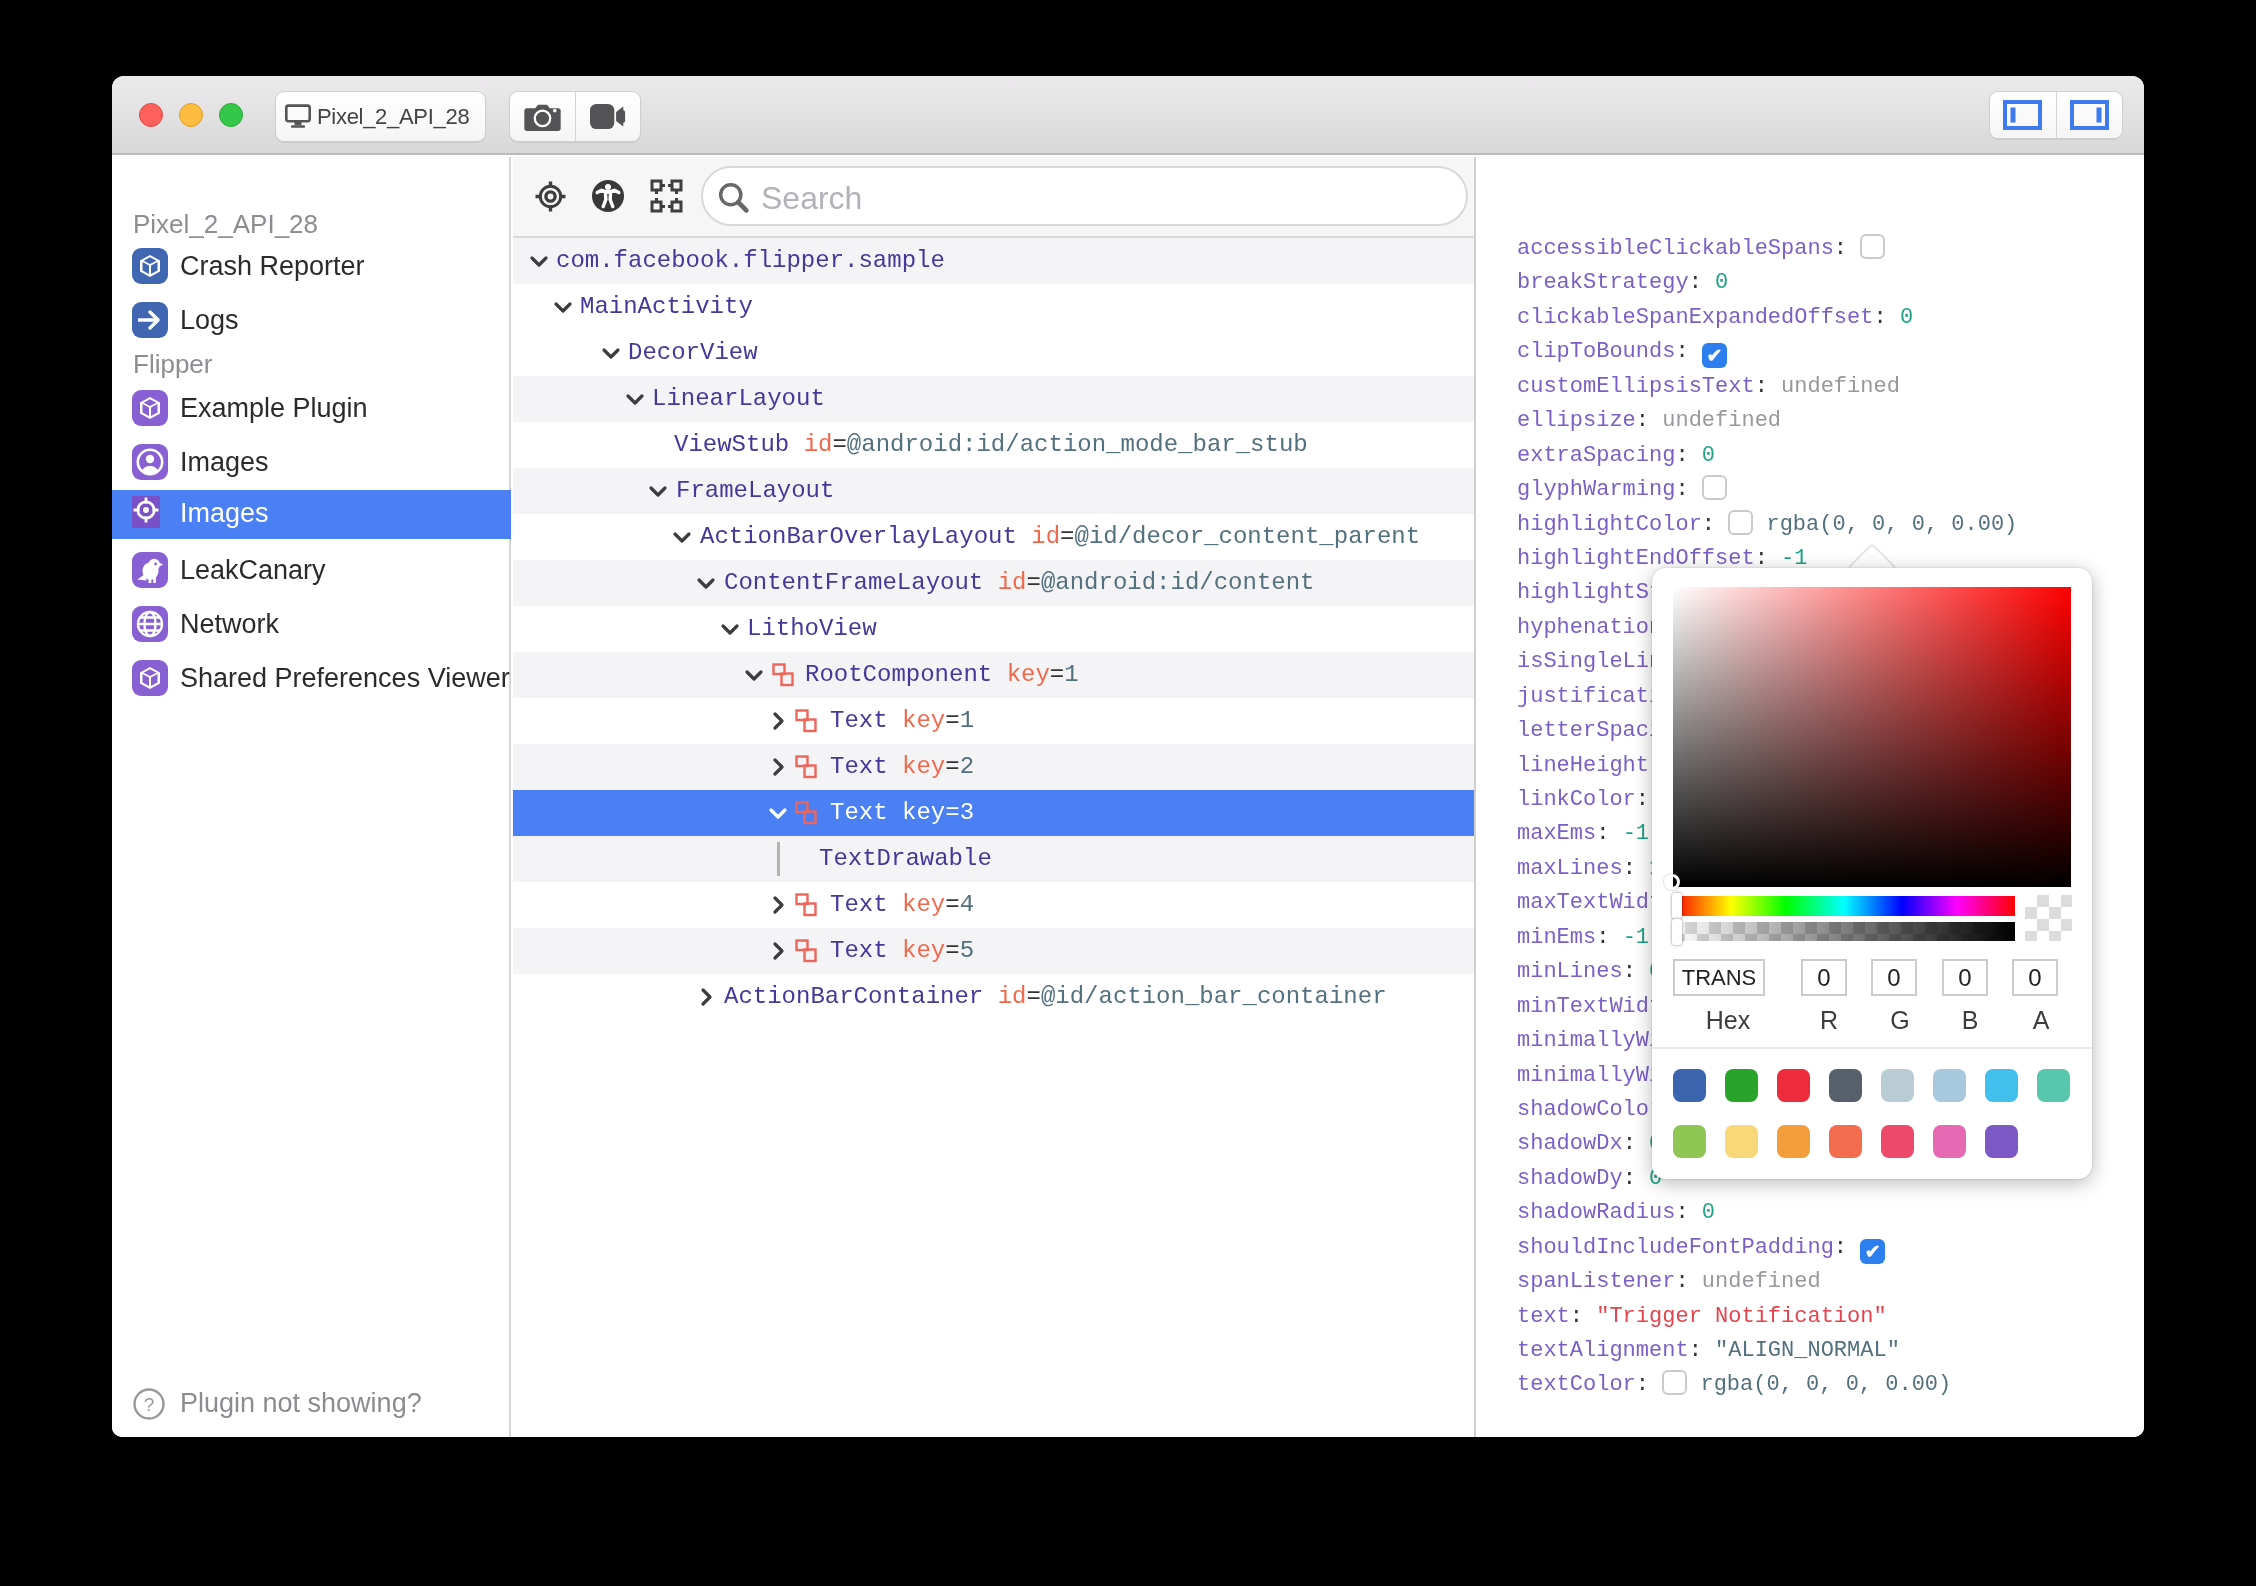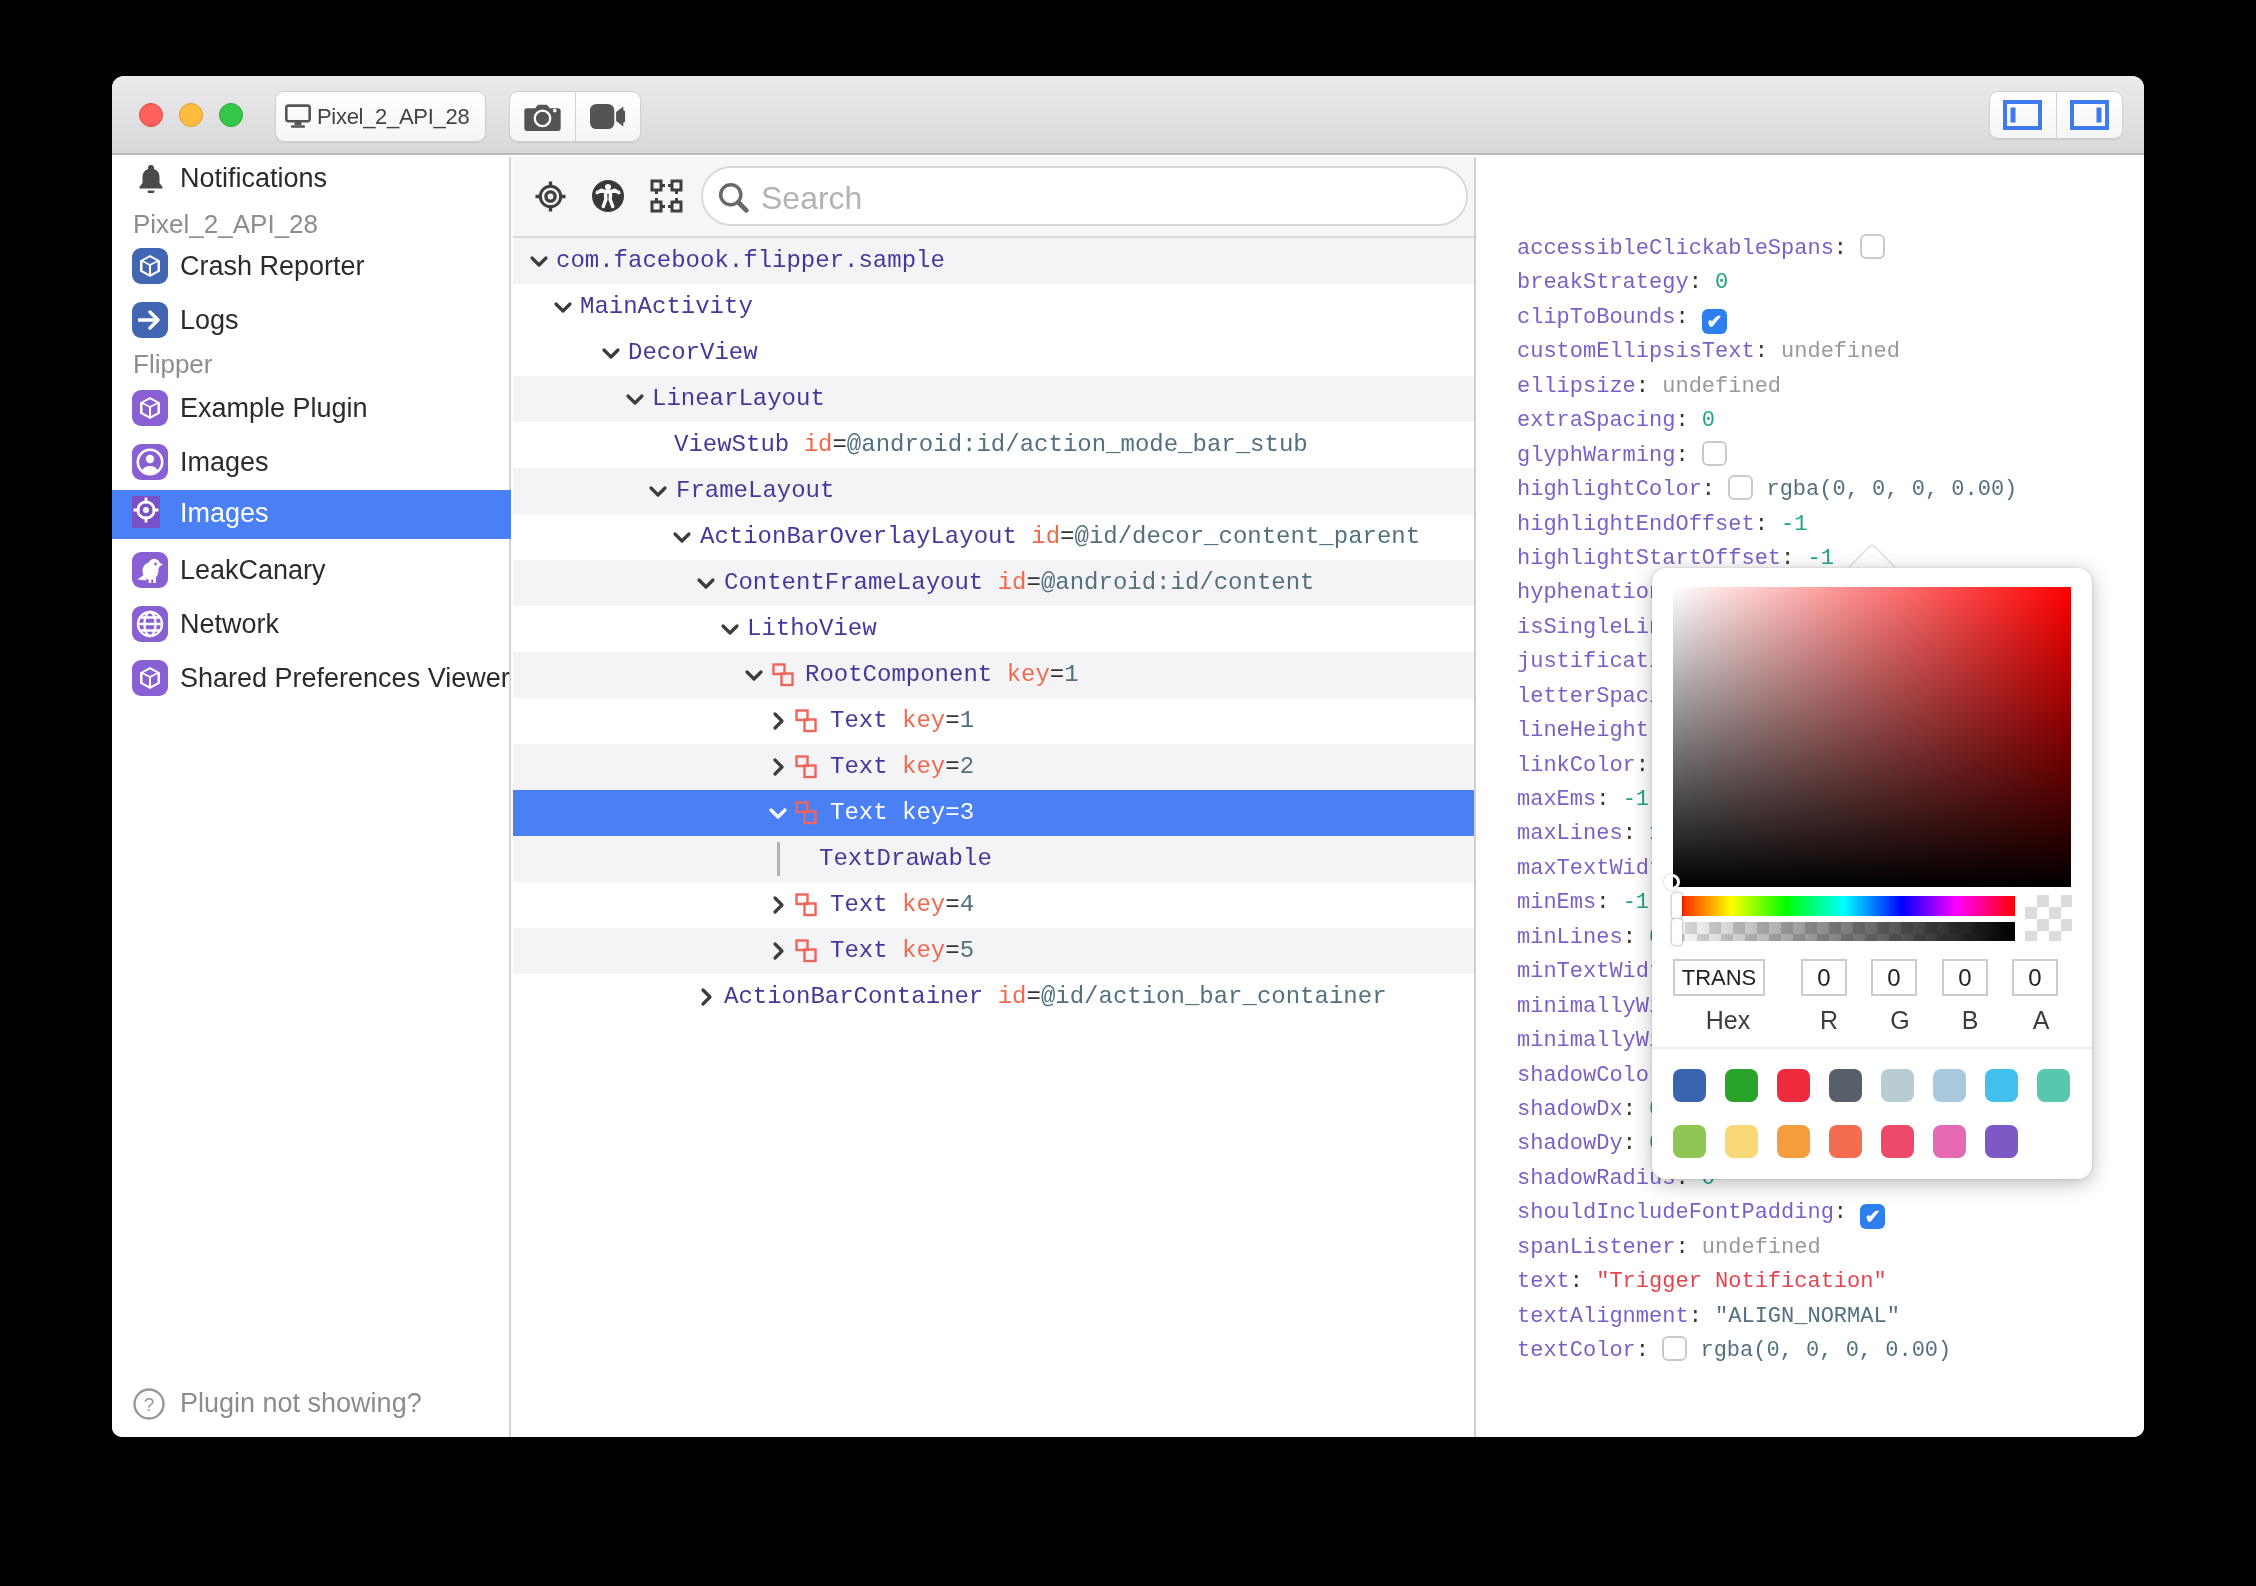--- a/index.html
+++ b/index.html
@@ -124,13 +124,6 @@
     </div>
   </div>
   <div id="sidebar">
-    <div class="srow" style="top:-6px;">
-      <svg class="bellic" style="position:absolute;left:26px;top:13px;" width="26" height="29" viewBox="0 0 26 29">
-        <path d="M13 1 a3 3 0 0 1 3 3 v1 a8.5 8.5 0 0 1 5.5 8 v6 l3 4 v1.5 h-23 v-1.5 l3 -4 v-6 a8.5 8.5 0 0 1 5.5 -8 v-1 a3 3 0 0 1 3 -3 z" fill="#4a4a4d"></path>
-        <path d="M9.5 26.5 a3.5 3.5 0 0 0 7 0 z" fill="#4a4a4d"></path>
-      </svg>
-      <div class="lbl">Notifications</div>
-    </div>
     <div class="slabel" style="top:52px;">Pixel_2_API_28</div>
     <div class="srow" style="top:82px;">
       <div class="ic blue">

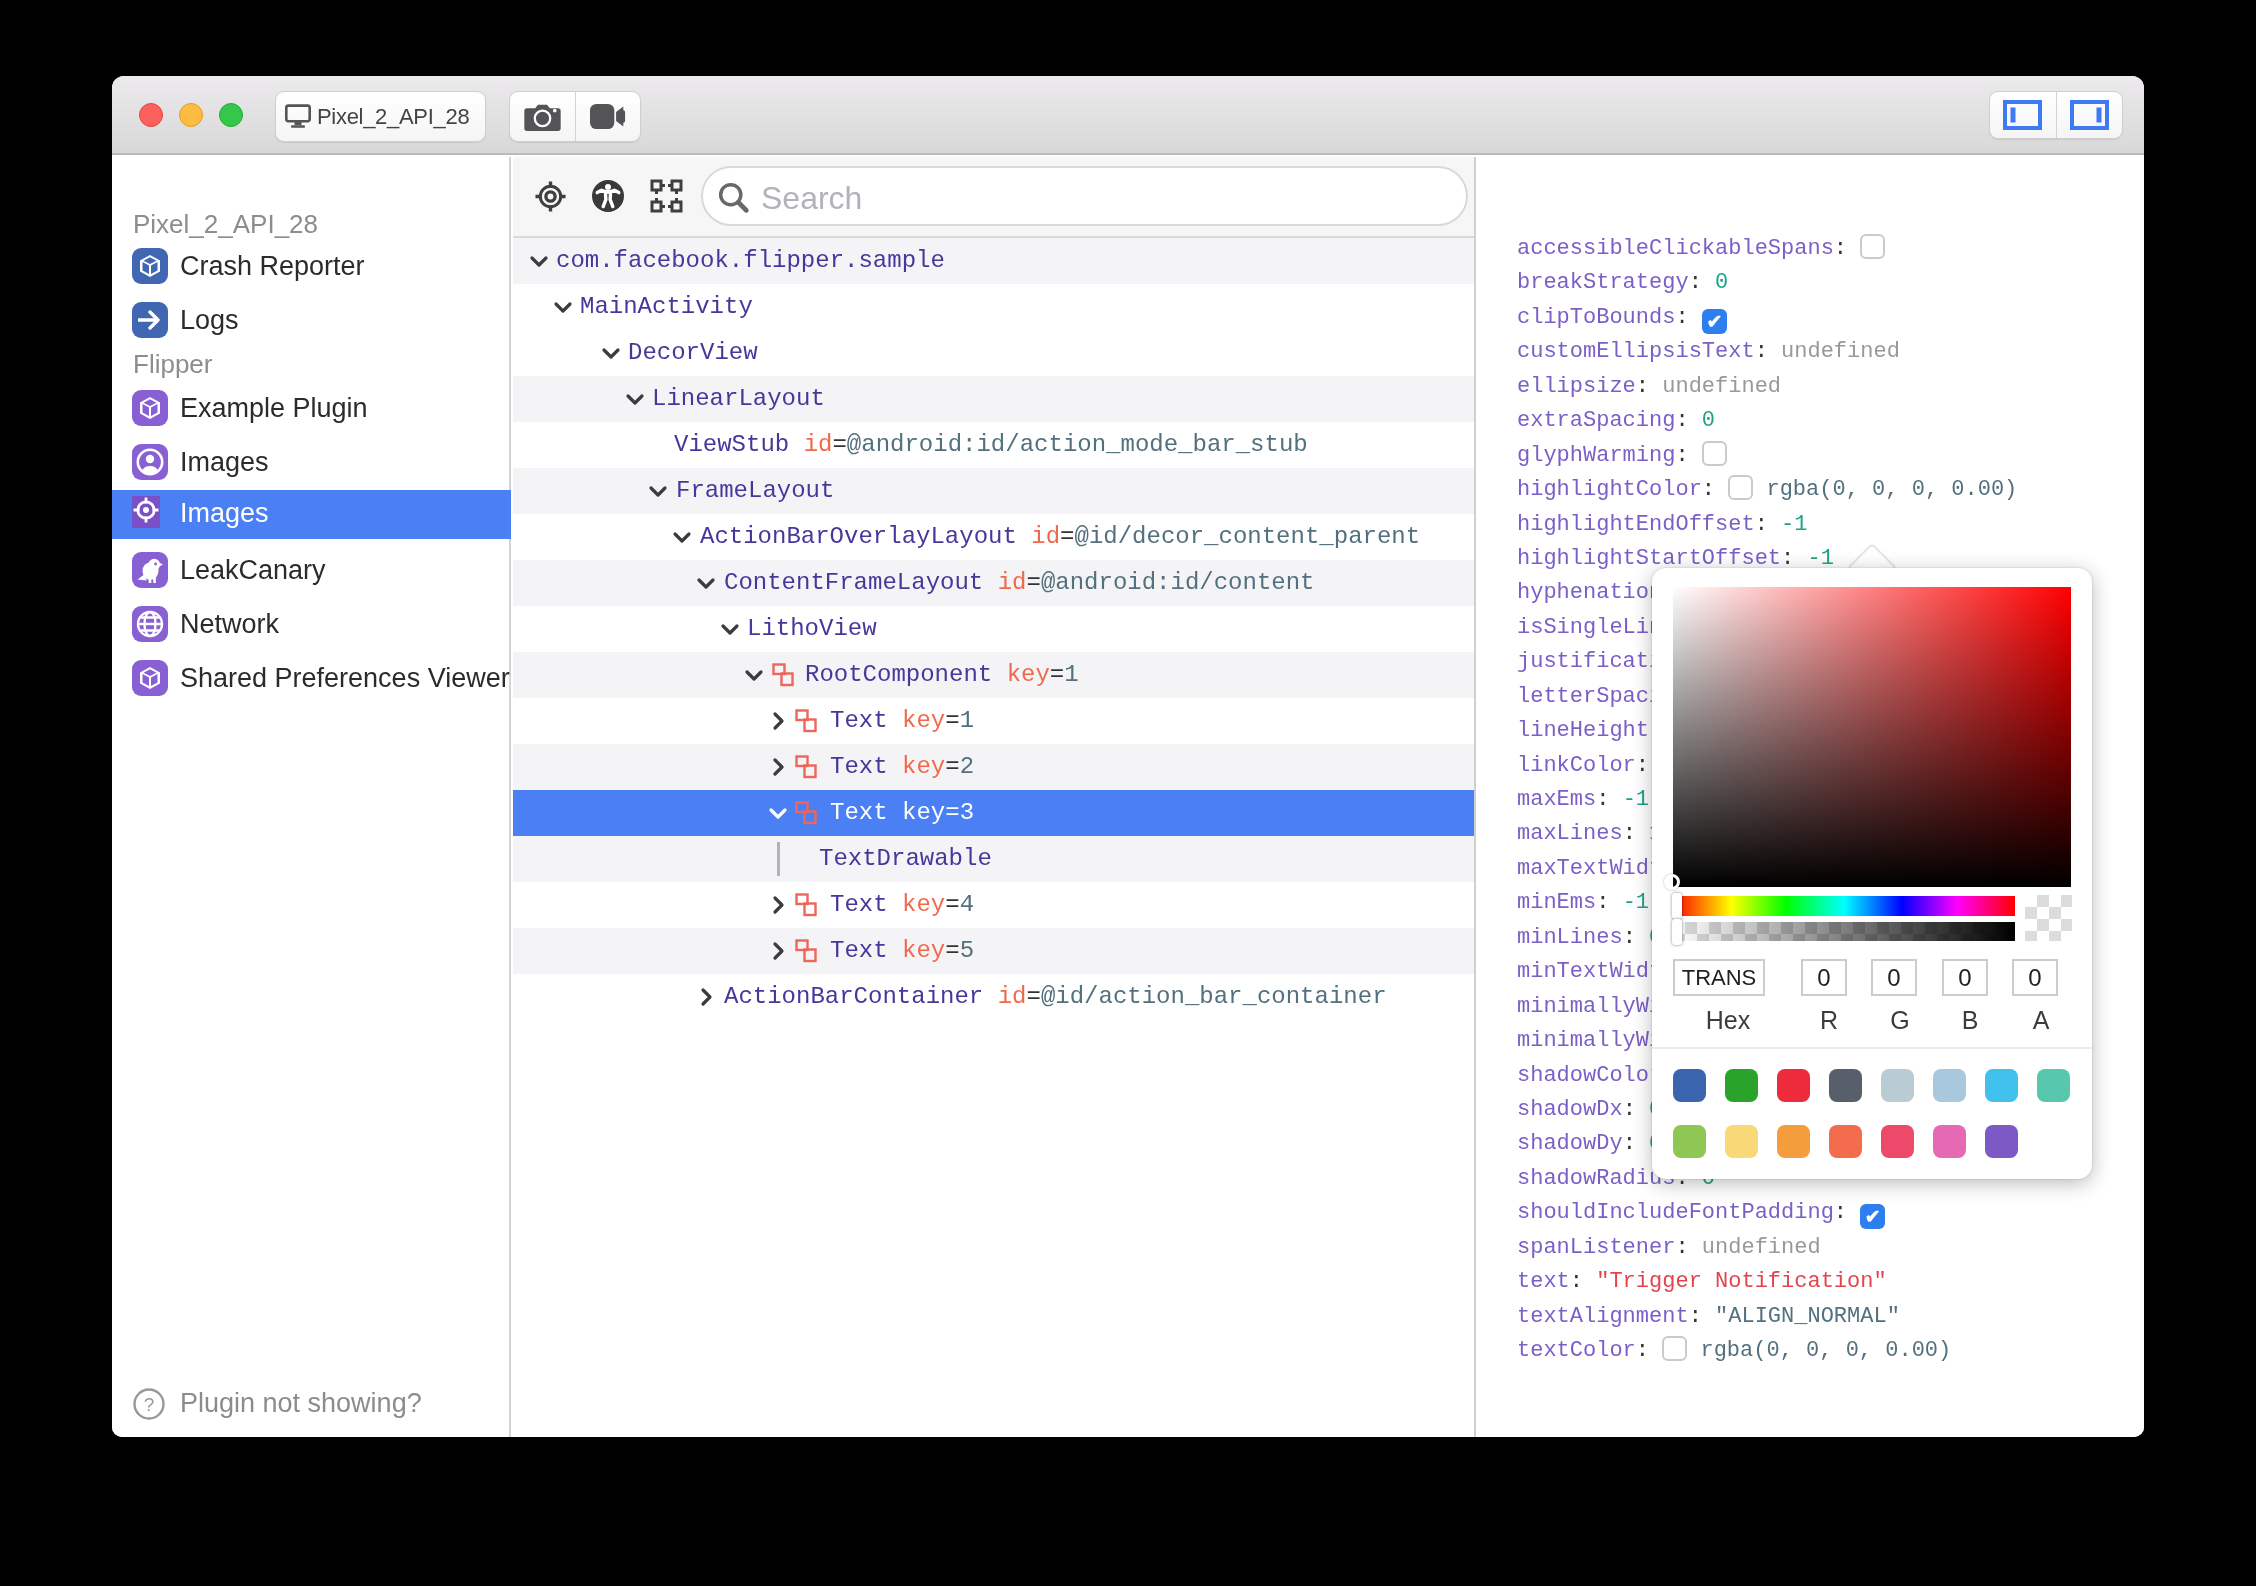--- a/index.html
+++ b/index.html
@@ -382,6 +382,9 @@
         </div>
       <div class="prow">
           <span class="tx"><span class="ppur">breakStrategy</span><span class="pdark">: </span><span class="pgr">0</span></span>
+        </div>
+      <div class="prow">
+          <span class="tx"><span class="ppur">clickableSpanExpandedOffset</span><span class="pdark">: </span><span class="pgr">0</span></span>
         </div>
       <div class="prow">
           <span class="tx"><span class="ppur">clipToBounds</span><span class="pdark">: </span><span class="cbc">✔</span></span>

